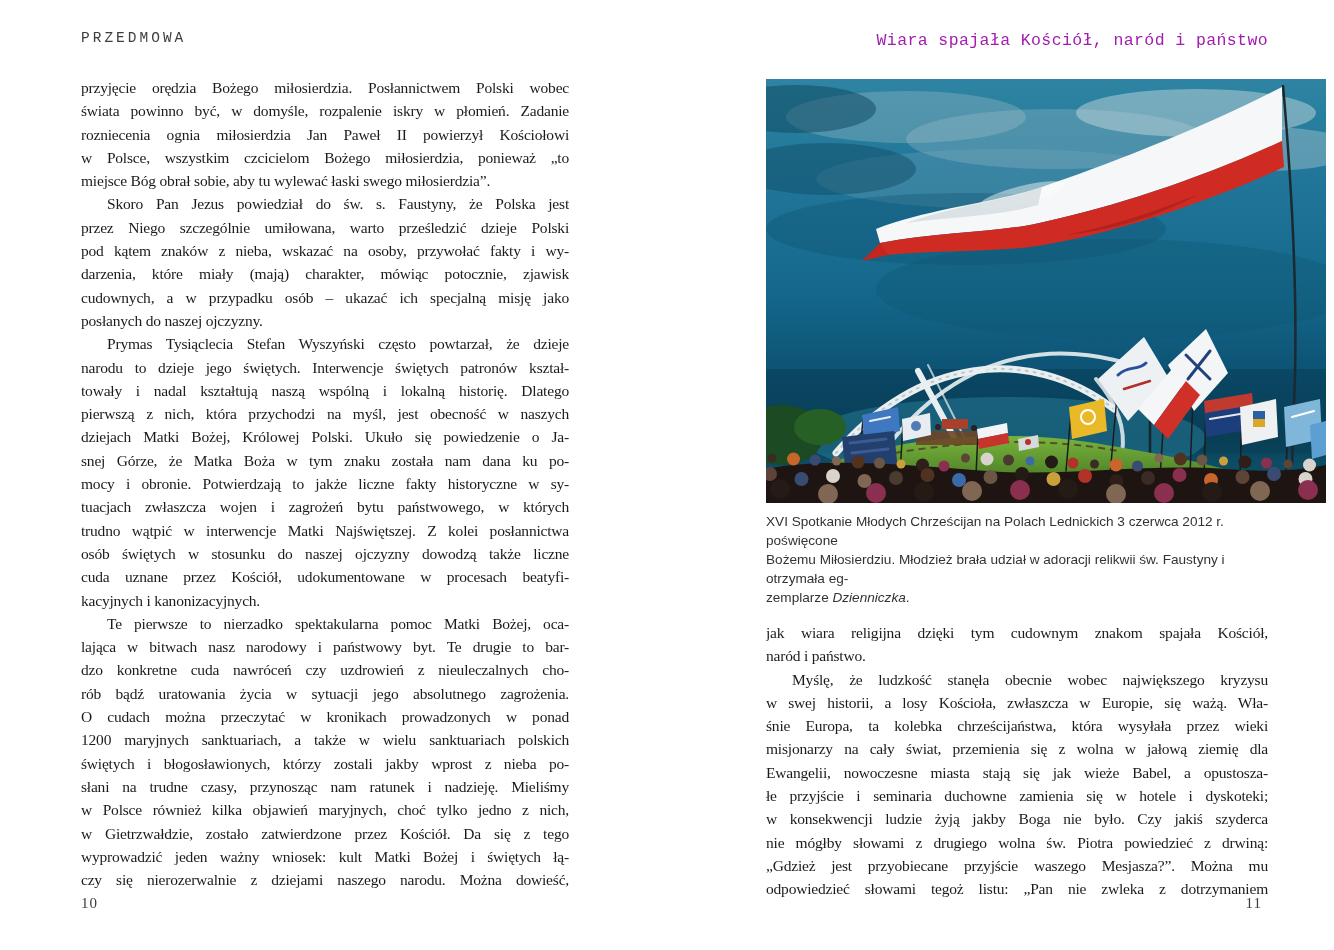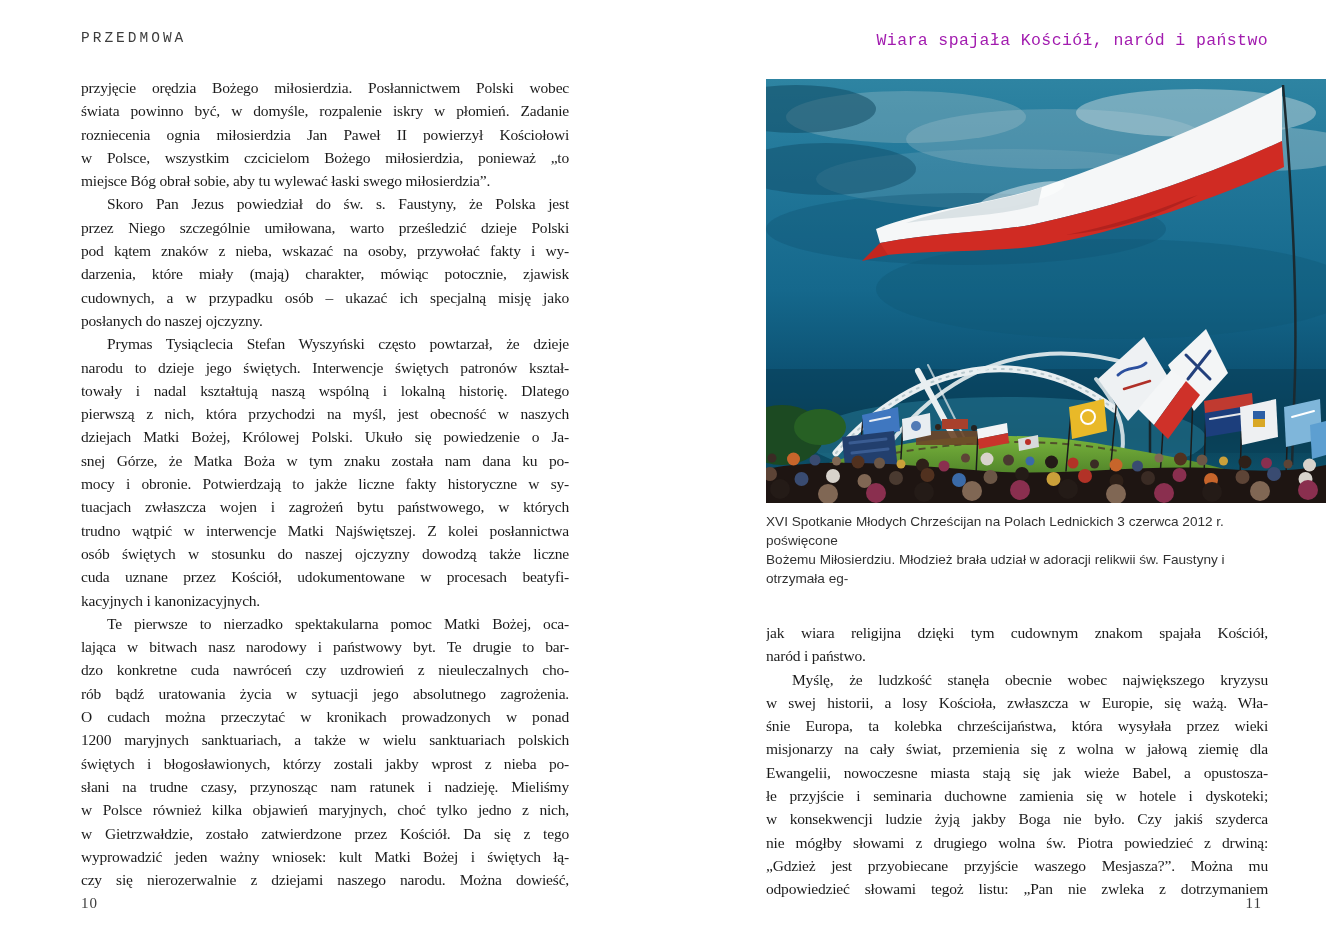--- a/index.html
+++ b/index.html
@@ -262,6 +262,7 @@
     <figcaption id="caption">
         <span class="cap-line"><span>XVI Spotkanie Młodych Chrześcijan na Polach Lednickich 3 czerwca 2012 r. poświęcone</span></span>
         <span class="cap-line"><span>Bożemu Miłosierdziu. Młodzież brała udział w adoracji relikwii św. Faustyny i otrzymała eg-</span></span>
+        <span class="cap-line"><span>zemplarze </span><i>Dzienniczka</i><span>.</span></span>
       </figcaption>
   </figure>
 

